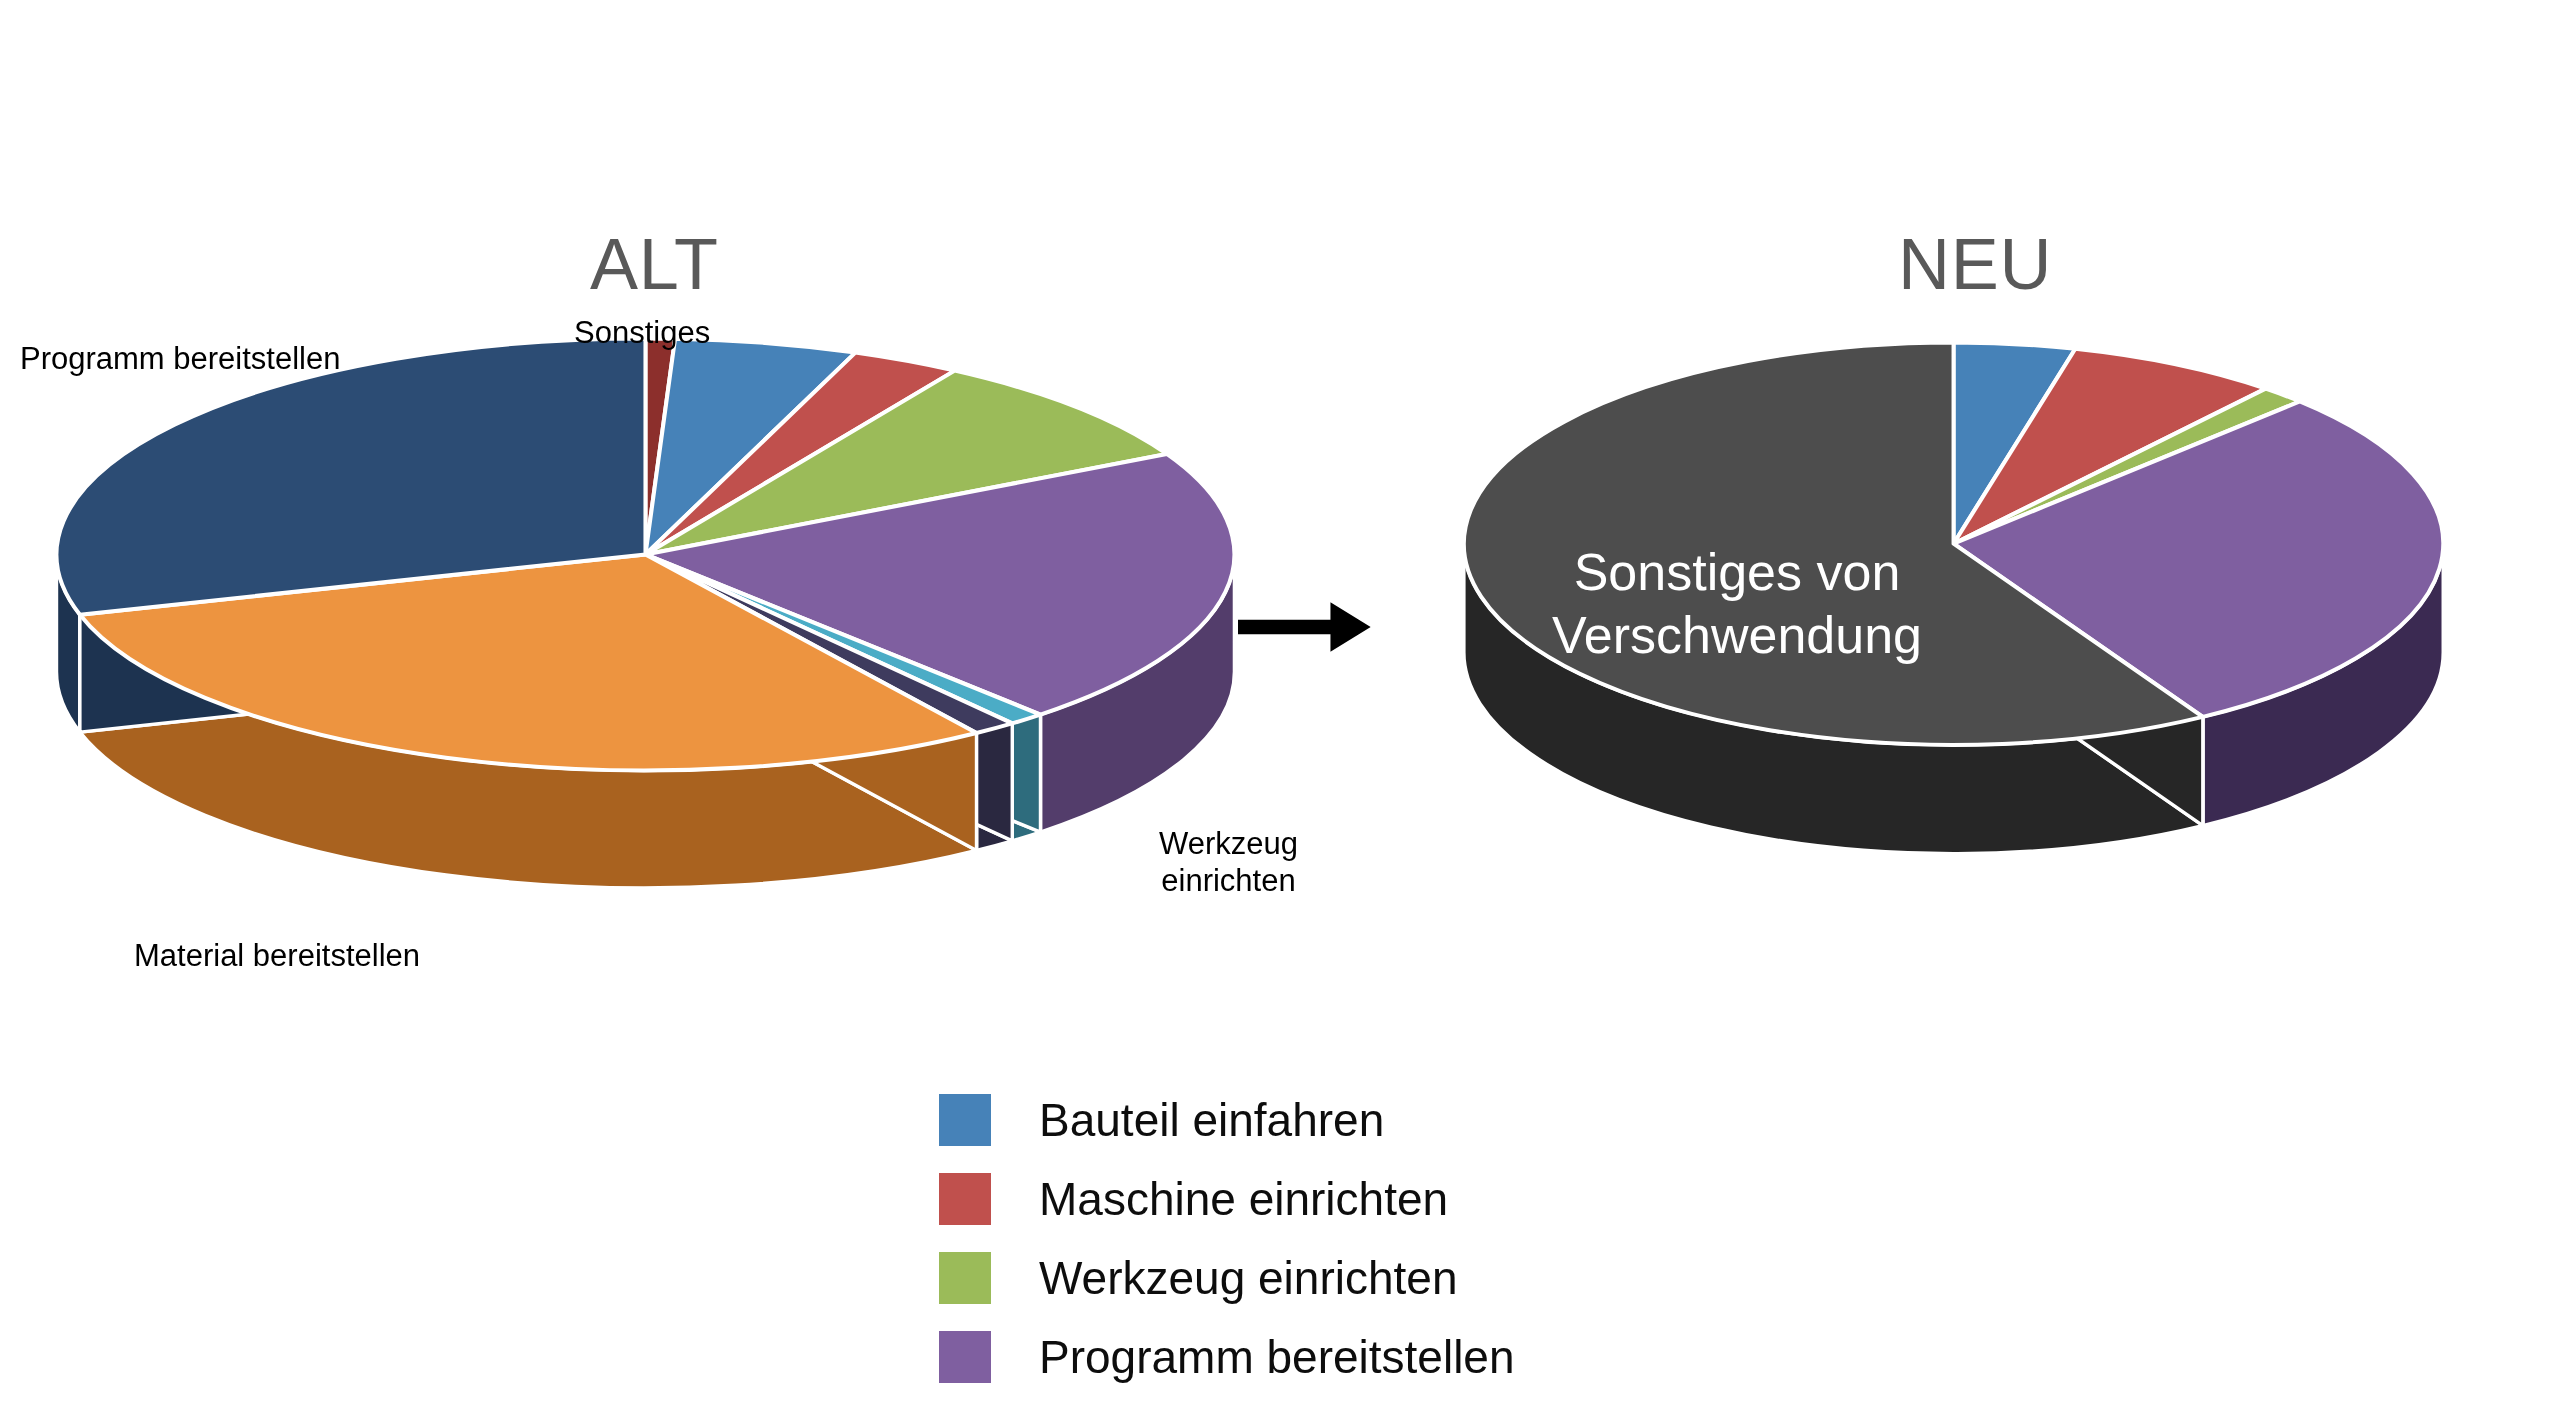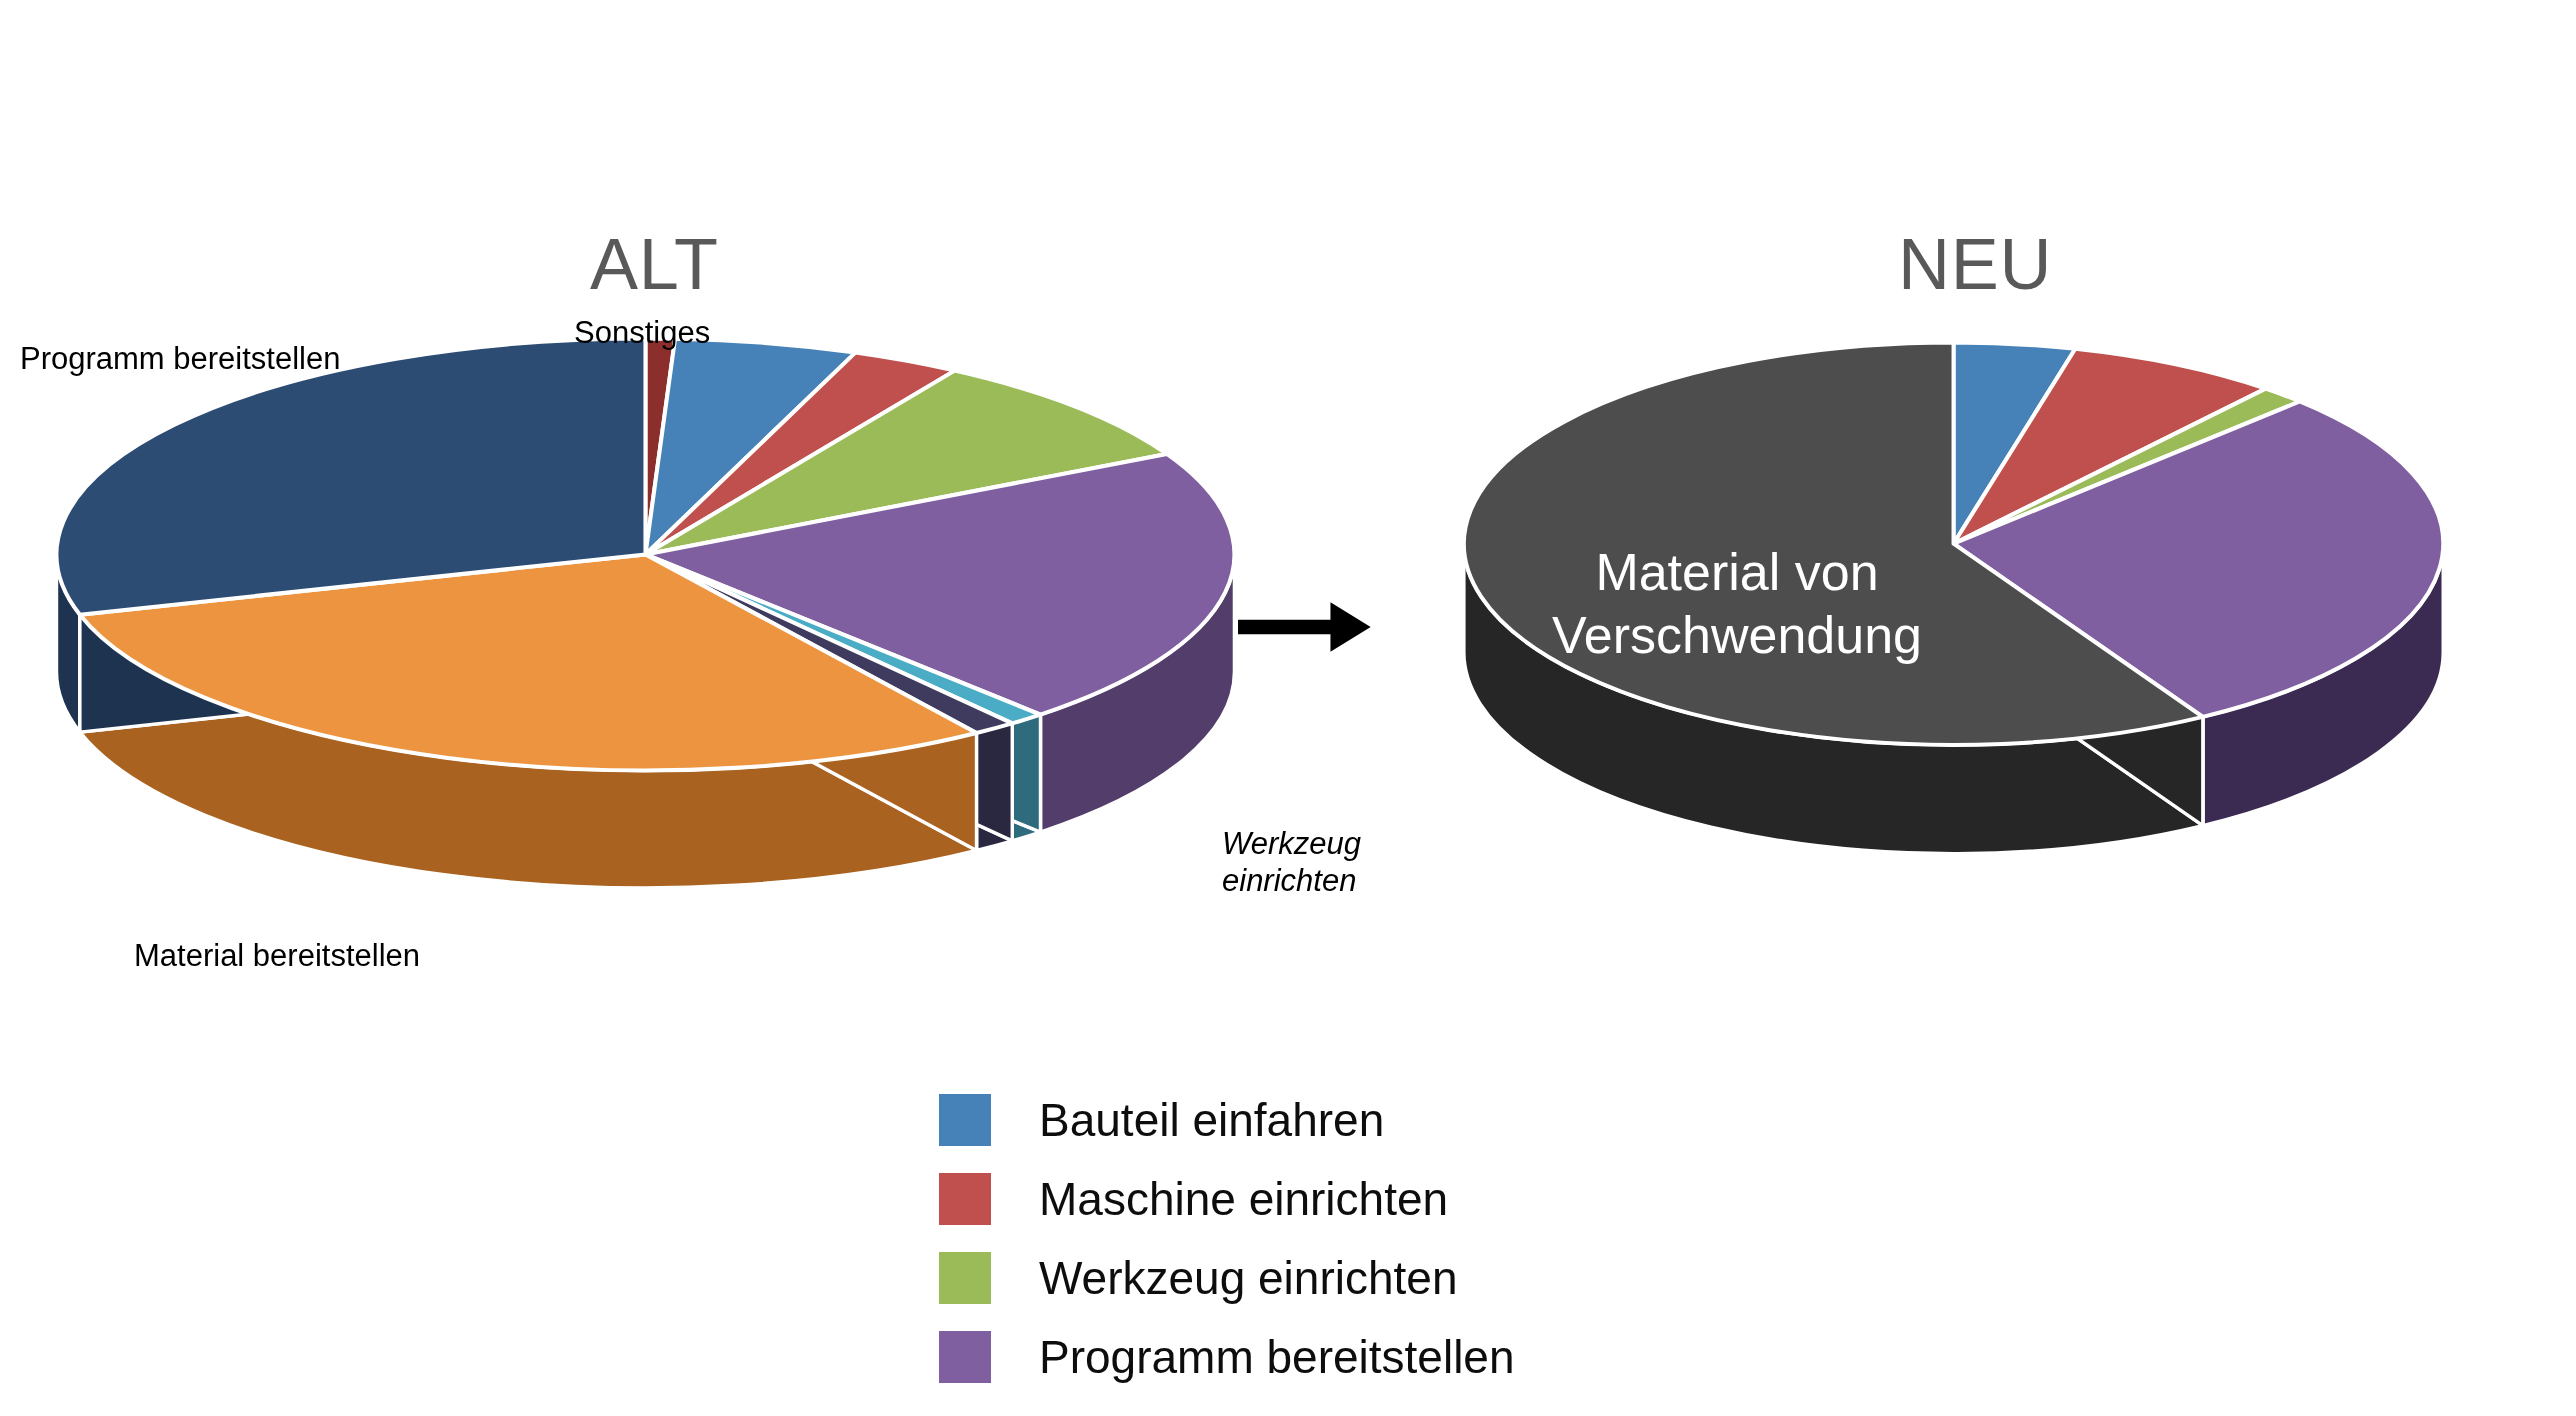--- a/index.html
+++ b/index.html
@@ -99,7 +99,7 @@
   <div class="callout" id="lbl-werkzeug">Werkzeug
 einrichten</div>
 
-  <div id="lbl-reduktion">Material von
+  <div id="lbl-reduktion">Sonstiges von
 Verschwendung</div>
 
   <svg id="arrow" width="134" height="74" viewBox="0 0 200 110">

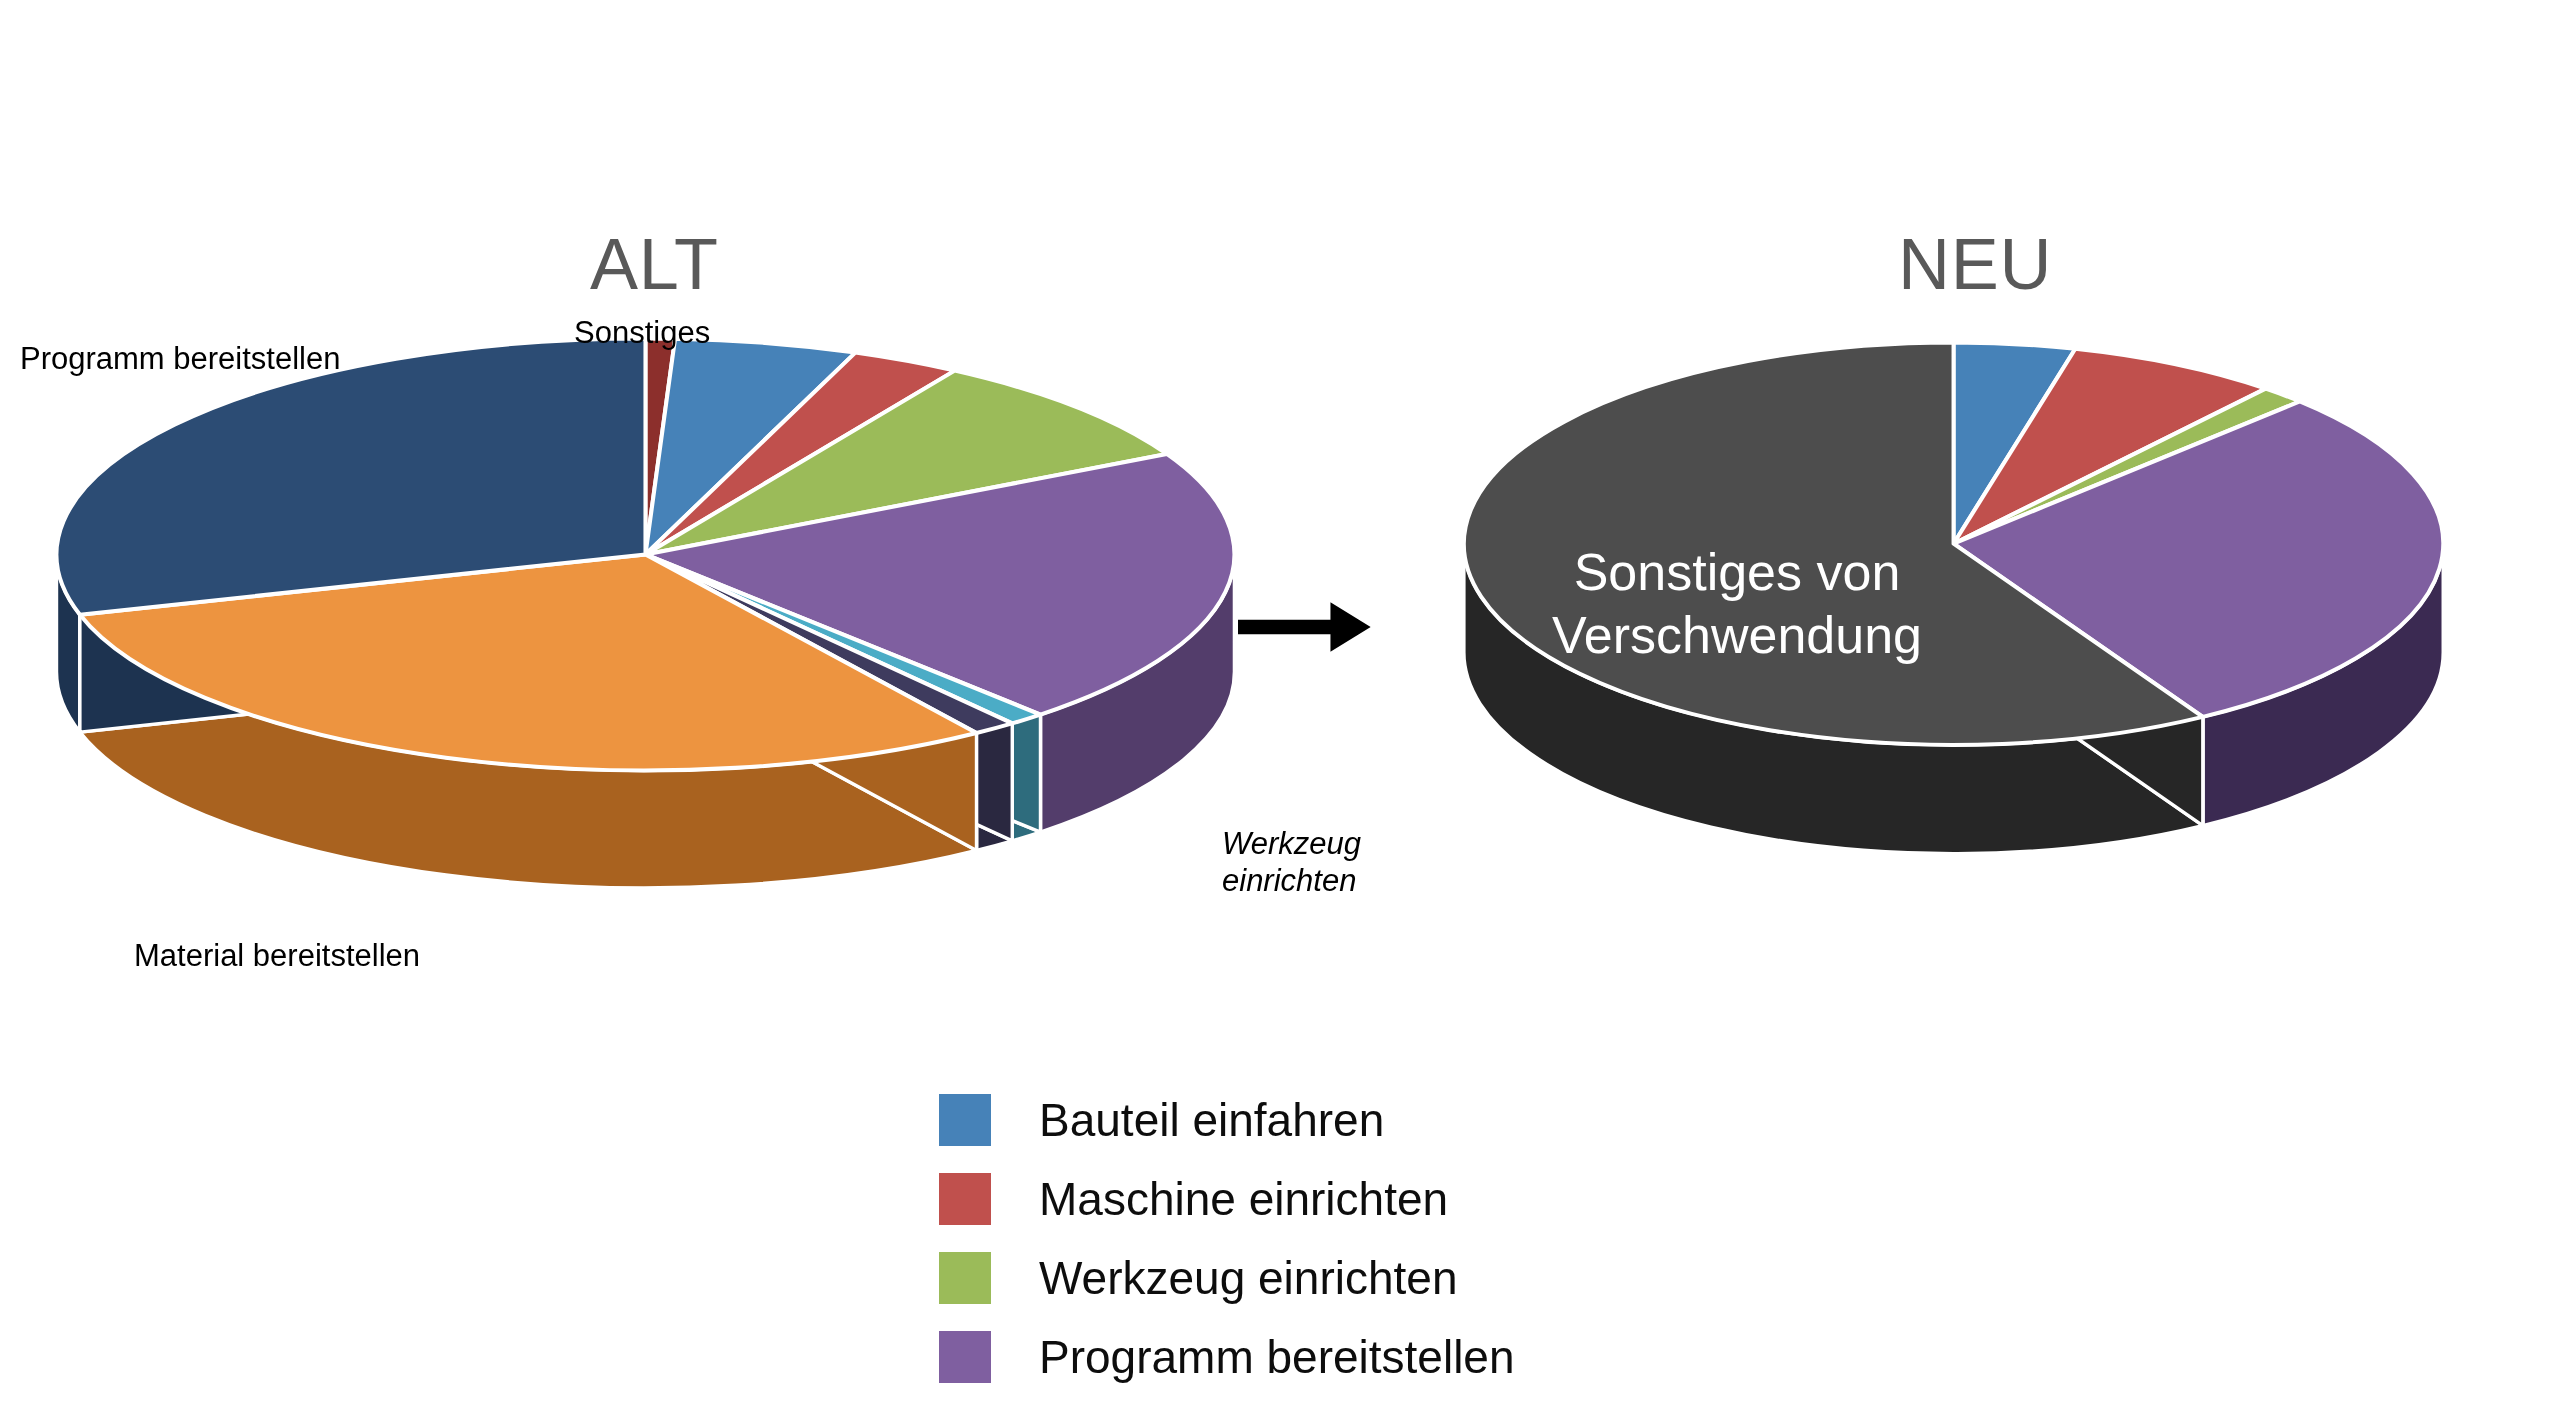--- a/index.html
+++ b/index.html
@@ -21,7 +21,7 @@
   #lbl-sonstiges{left:574px;top:315px;}
   #lbl-programm{left:20px;top:341px;}
   #lbl-material{left:134px;top:938px;}
-  #lbl-werkzeug{left:1222px;top:826px;font-style:italic;}
+  #lbl-werkzeug{left:1159px;top:826px;text-align:center;}
 
   
   #lbl-reduktion{

